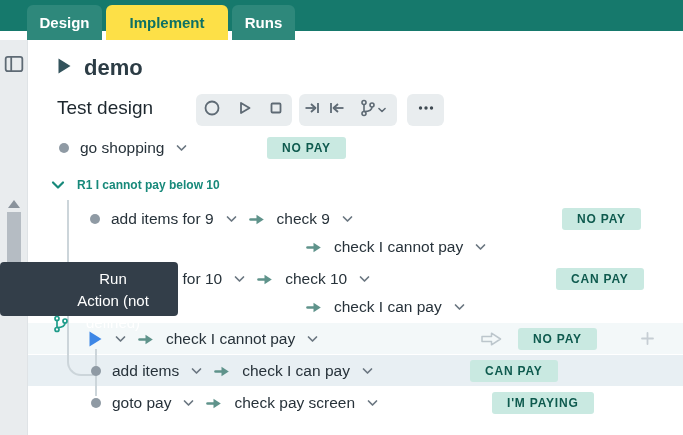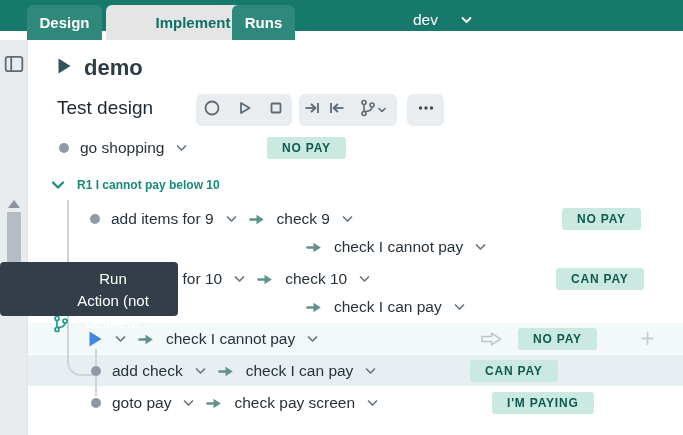--- a/index.html
+++ b/index.html
@@ -10,7 +10,7 @@
   .header{position:absolute;left:0;top:0;right:0;height:31px;background:#16796c;}
   .tab{position:absolute;top:5px;height:35px;border-radius:6px 6px 0 0;display:flex;align-items:center;
        justify-content:center;font-weight:bold;font-size:15px;color:#fff;background:#2e887b;cursor:pointer;}
-  .tab.active{background:#e5e5e5;color:#0d7164;padding-left:26px;}
+  .tab.active{background:#fde047;color:#0d7164;}
   .tab-design{left:27px;width:75px;}
   .tab-implement{left:106px;width:122px;}
   .tab-runs{left:232px;width:63px;}

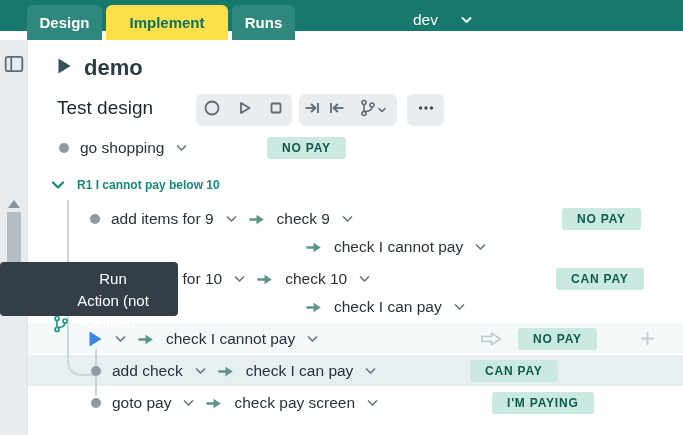--- a/index.html
+++ b/index.html
@@ -69,14 +69,6 @@
     <div class="tab tab-design">Design</div>
     <div class="tab tab-implement active">Implement</div>
     <div class="tab tab-runs">Runs</div>
-    <div class="env">
-      <span>dev</span>
-      <span class="chev">
-        <svg width="13" height="12" viewBox="0 0 13 12">
-            <path d="M2.5 4l4 4 4-4" fill="none" stroke="#ffffff" stroke-width="1.8" stroke-linecap="round" stroke-linejoin="round"></path>
-          </svg>
-      </span>
-    </div>
   </div>
 
   <div class="sidebar"></div>

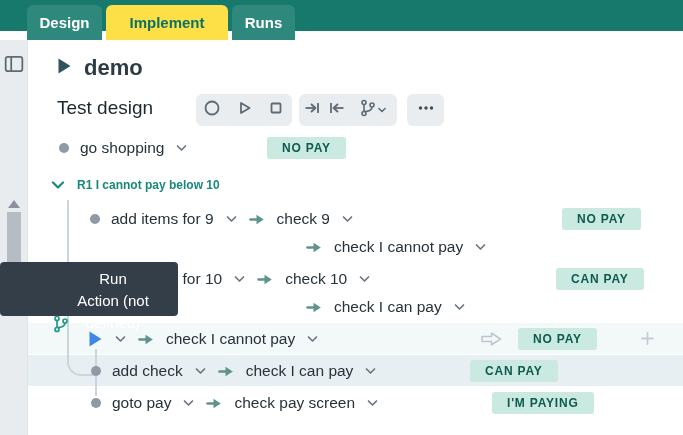--- a/index.html
+++ b/index.html
@@ -284,7 +284,7 @@
 
   <div class="row" style="top:356px;padding-left:63px">
     <span class="dot"></span>
-    <span class="lbl">add check</span>
+    <span class="lbl">add items</span>
     <span class="chev">
         <svg width="13" height="12" viewBox="0 0 13 12">
           <path d="M2.5 4l4 4 4-4" fill="none" stroke="#6a7680" stroke-width="1.7" stroke-linecap="round" stroke-linejoin="round"></path>

